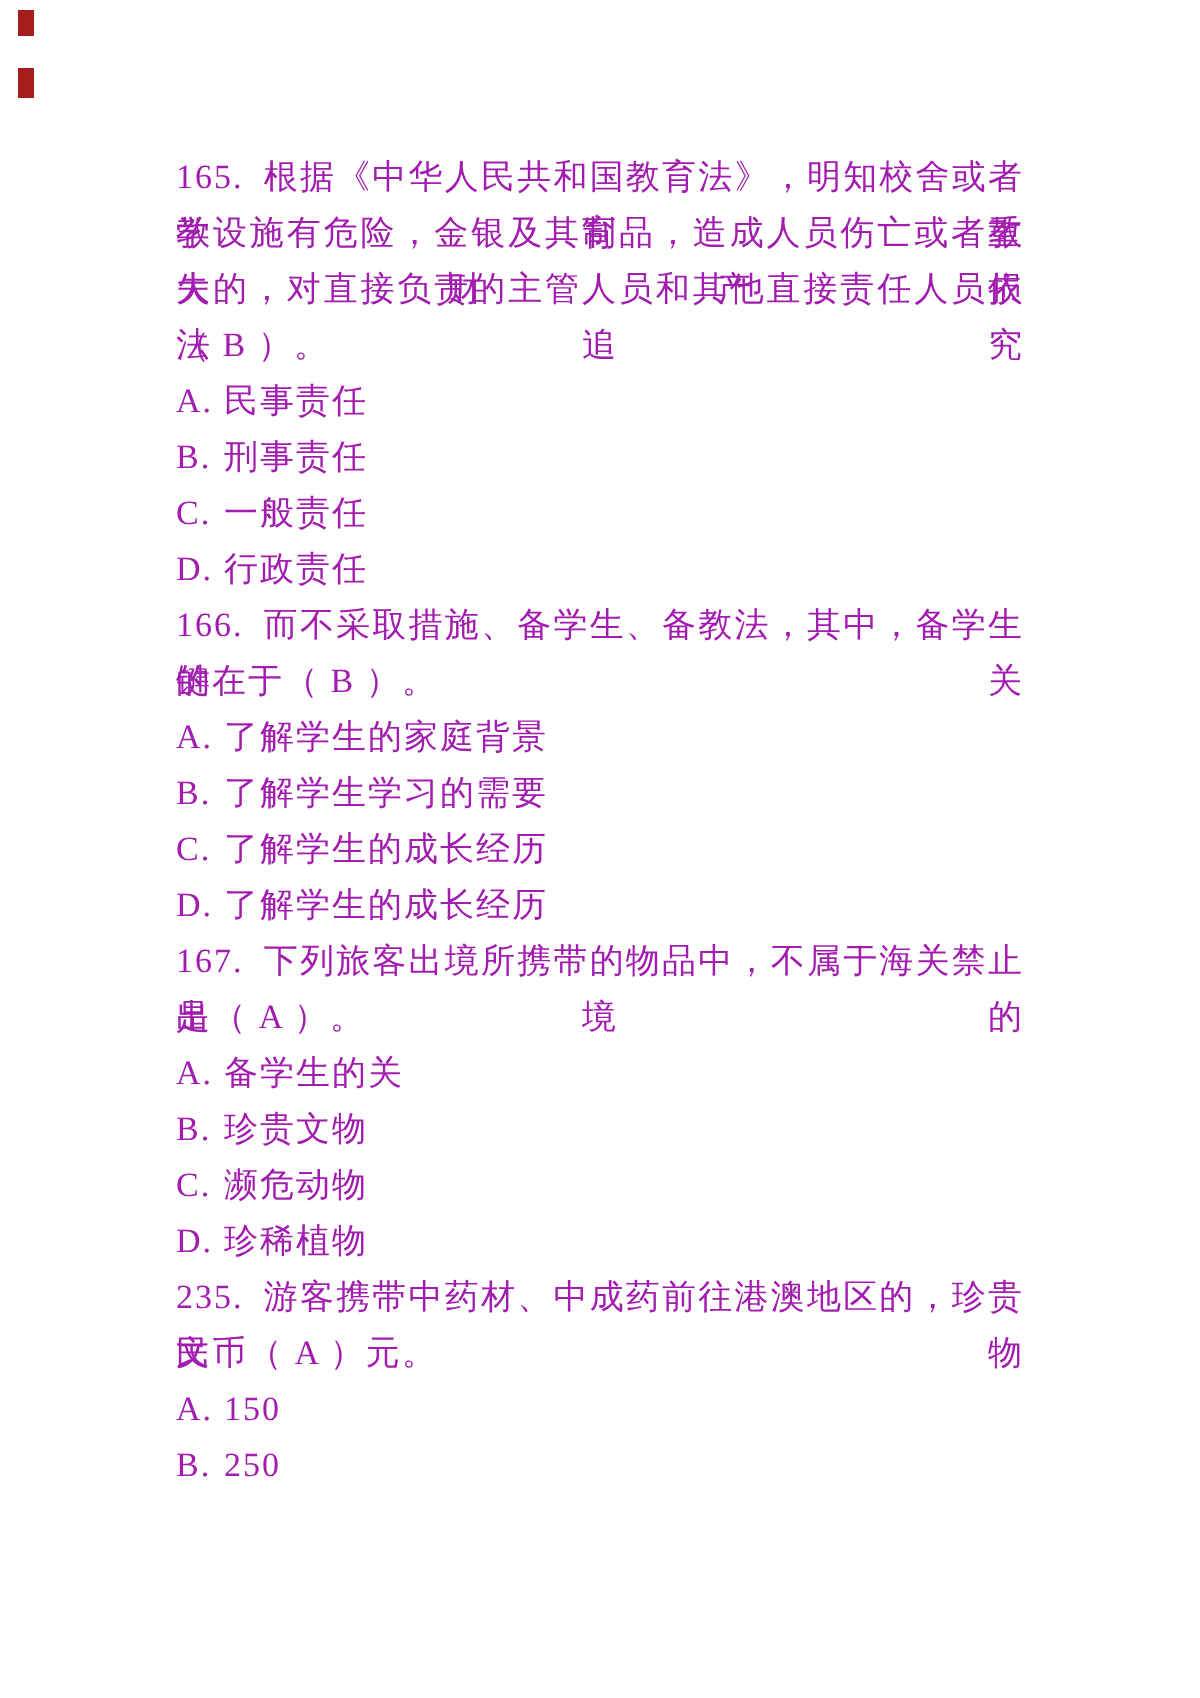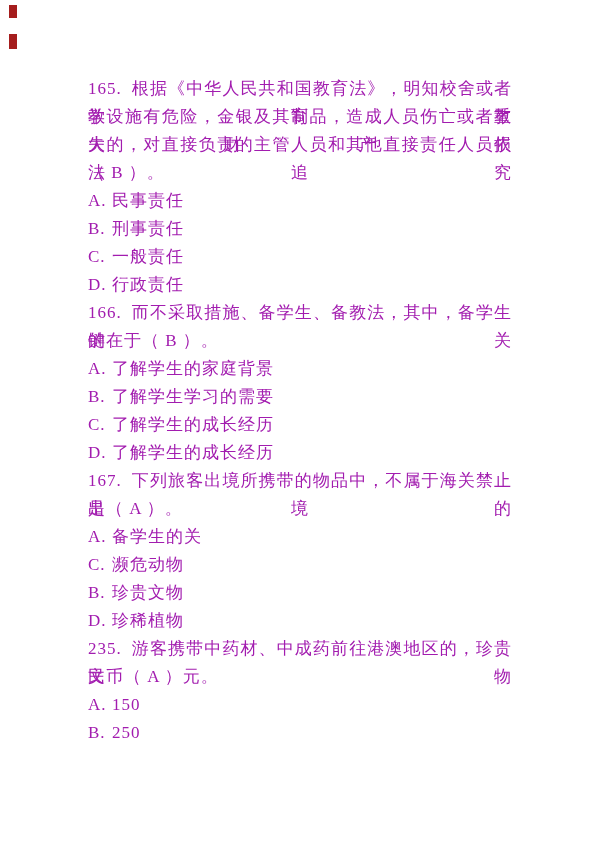--- a/index.html
+++ b/index.html
@@ -74,8 +74,8 @@
       <div class="line justify"><span class="qnum">167.</span><span>下列旅客出境所携带的物品中，不属于海关禁止出境的</span></div>
       <div class="line">是（ A ）。</div>
       <div class="line"><span class="opt-label">A.</span><span>备学生的关</span></div>
+      <div class="line"><span class="opt-label">B.</span><span>珍贵文物</span></div>
       <div class="line"><span class="opt-label">C.</span><span>濒危动物</span></div>
-      <div class="line"><span class="opt-label">B.</span><span>珍贵文物</span></div>
       <div class="line"><span class="opt-label">D.</span><span>珍稀植物</span></div>
     </section>
 

